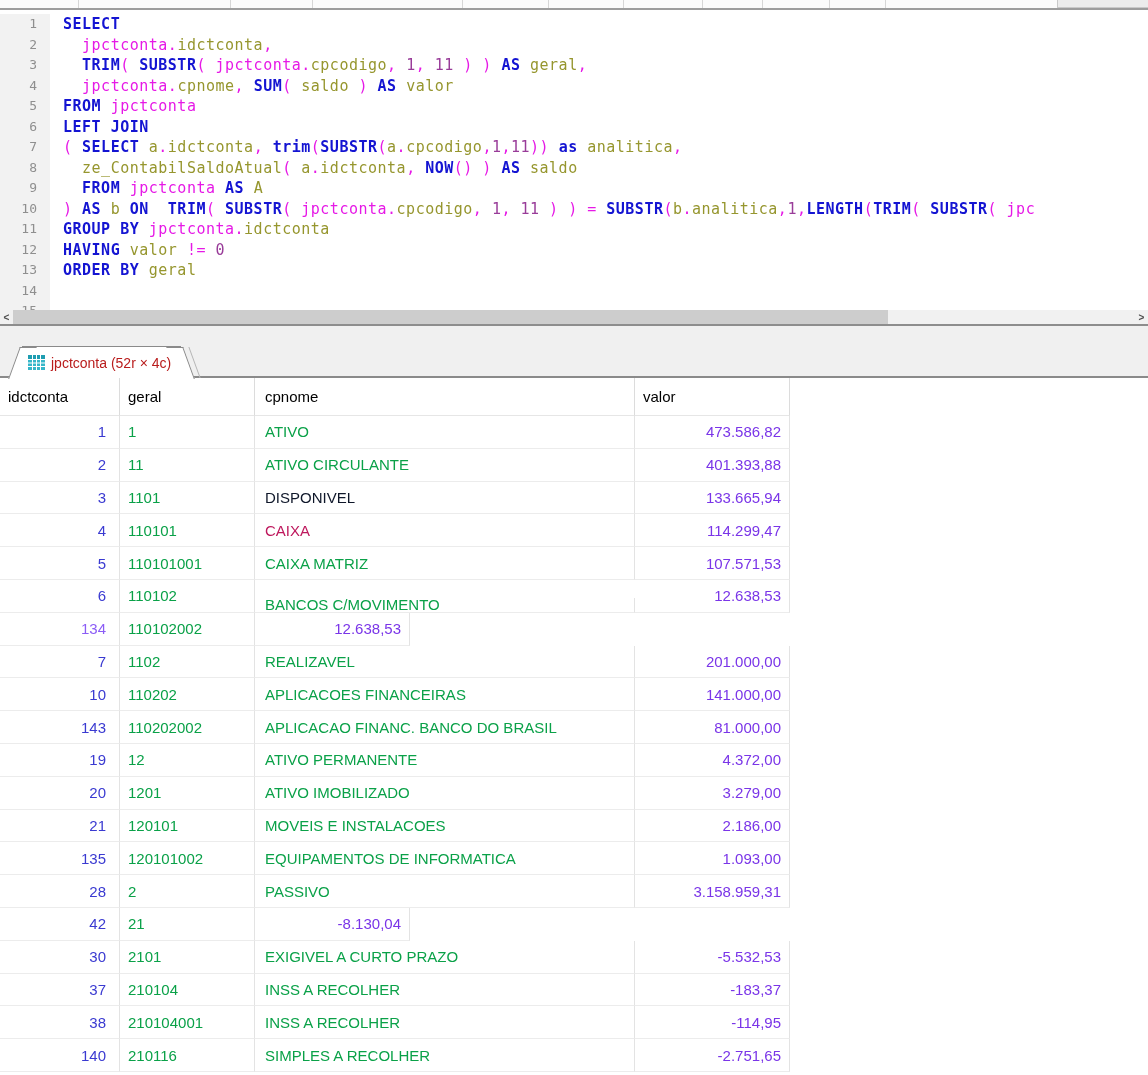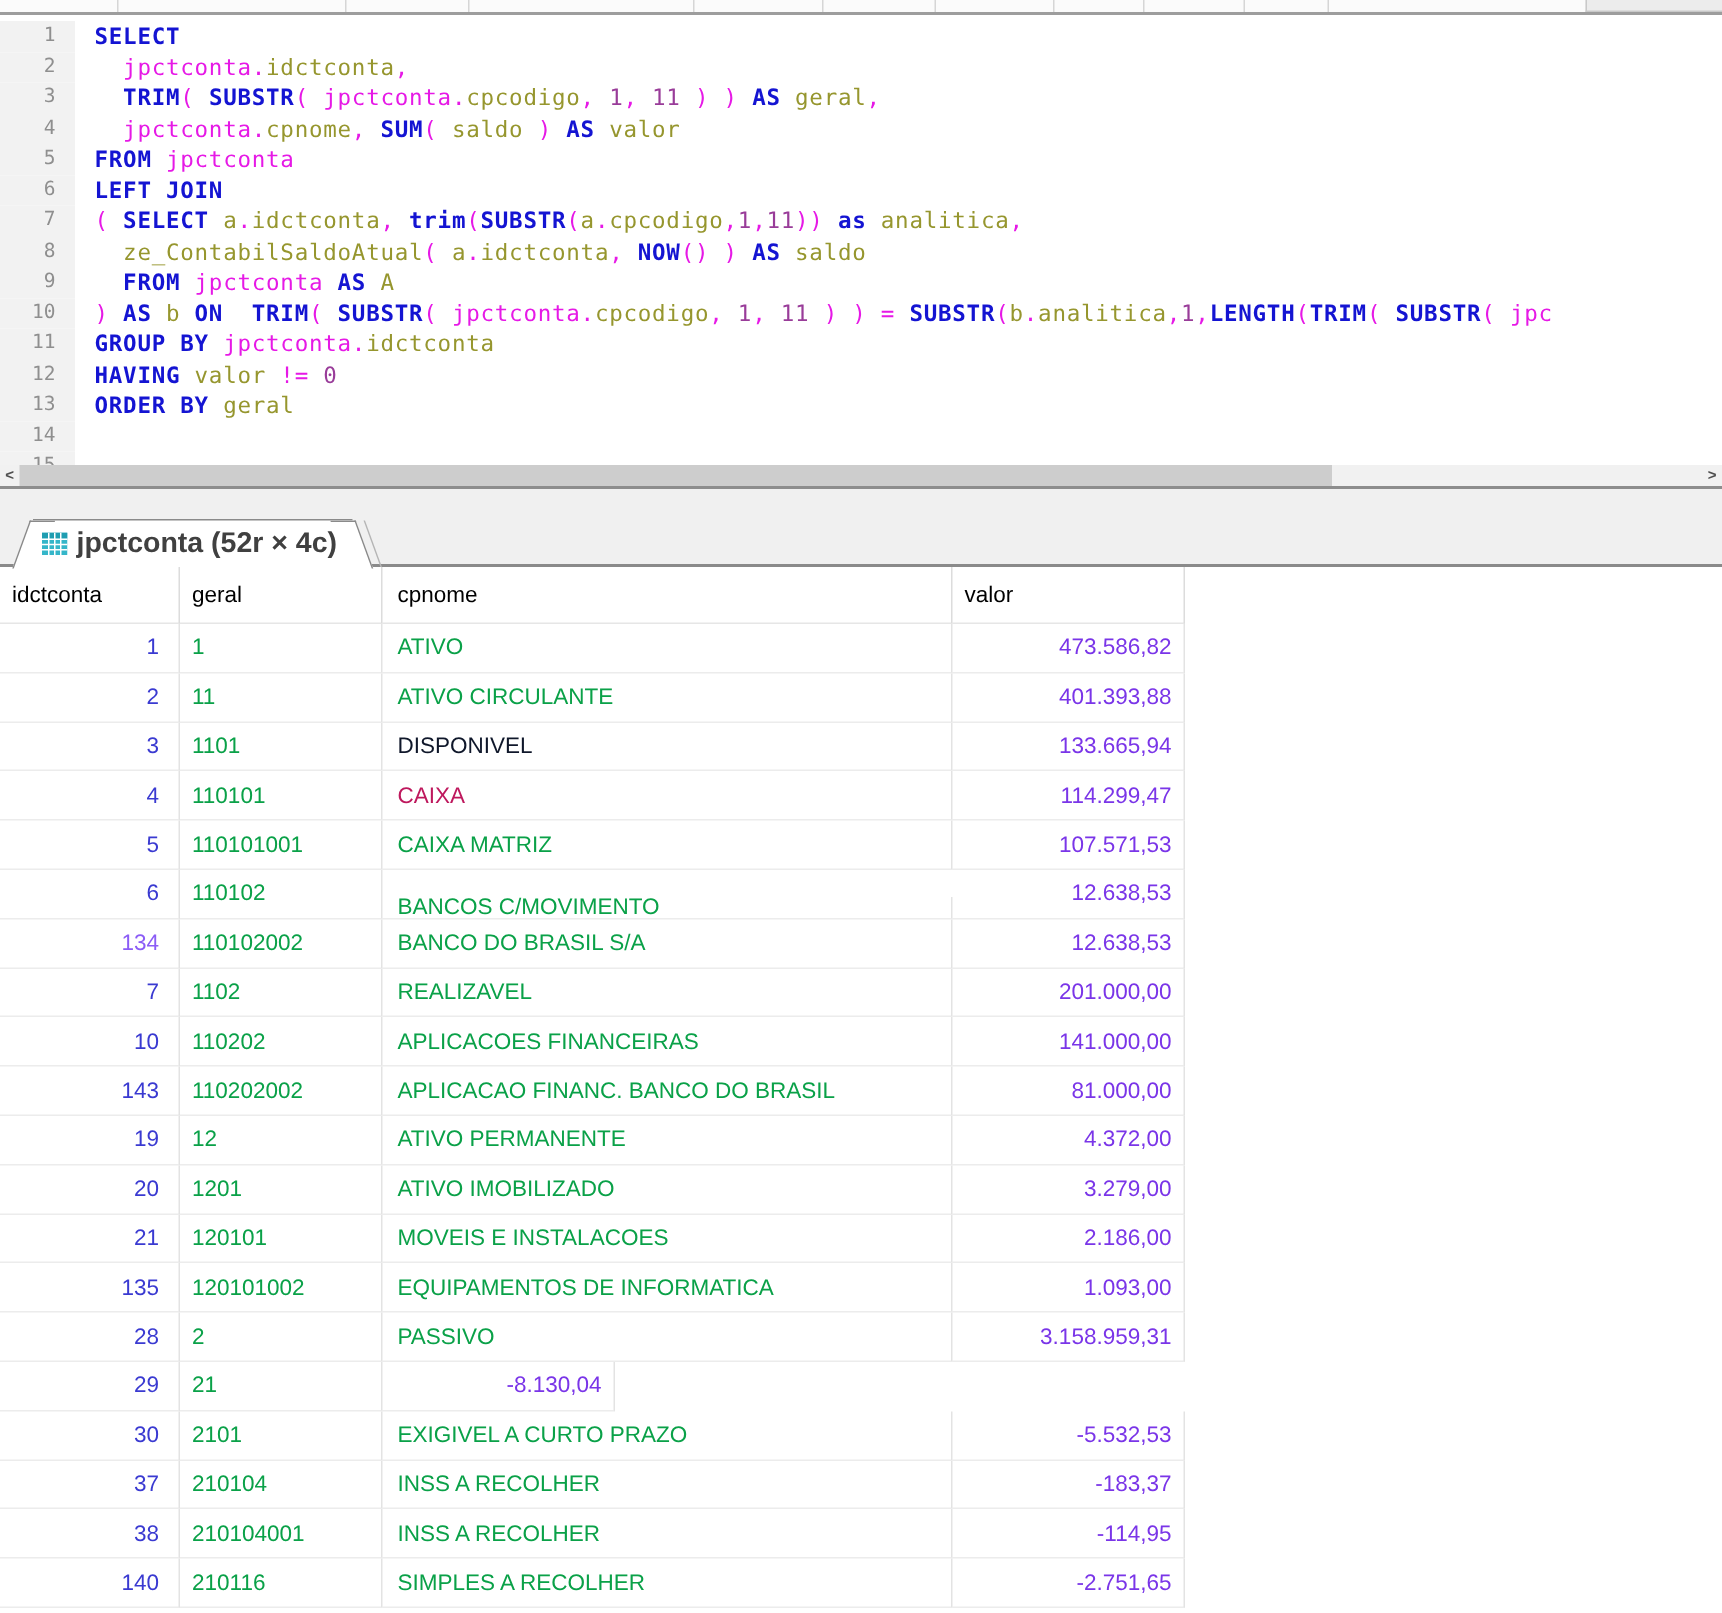--- a/index.html
+++ b/index.html
@@ -52,7 +52,7 @@
          border-top:1px solid #8a8a8a; }
   .tab-extra-edge { position:absolute; right:-14px; top:0; width:1px; height:100%;
          background:#b5b5b5; transform:skewX(20deg); }
-  .tab-label { font-size:19px; font-weight:bold; color:#404040; white-space:nowrap;
+  .tab-label { font-size:14px; font-weight:normal; color:#b91c1c; white-space:nowrap;
                position:relative; z-index:2; }
   .tab-icon { position:relative; z-index:2; width:17px; height:15px; flex:0 0 17px; }
 

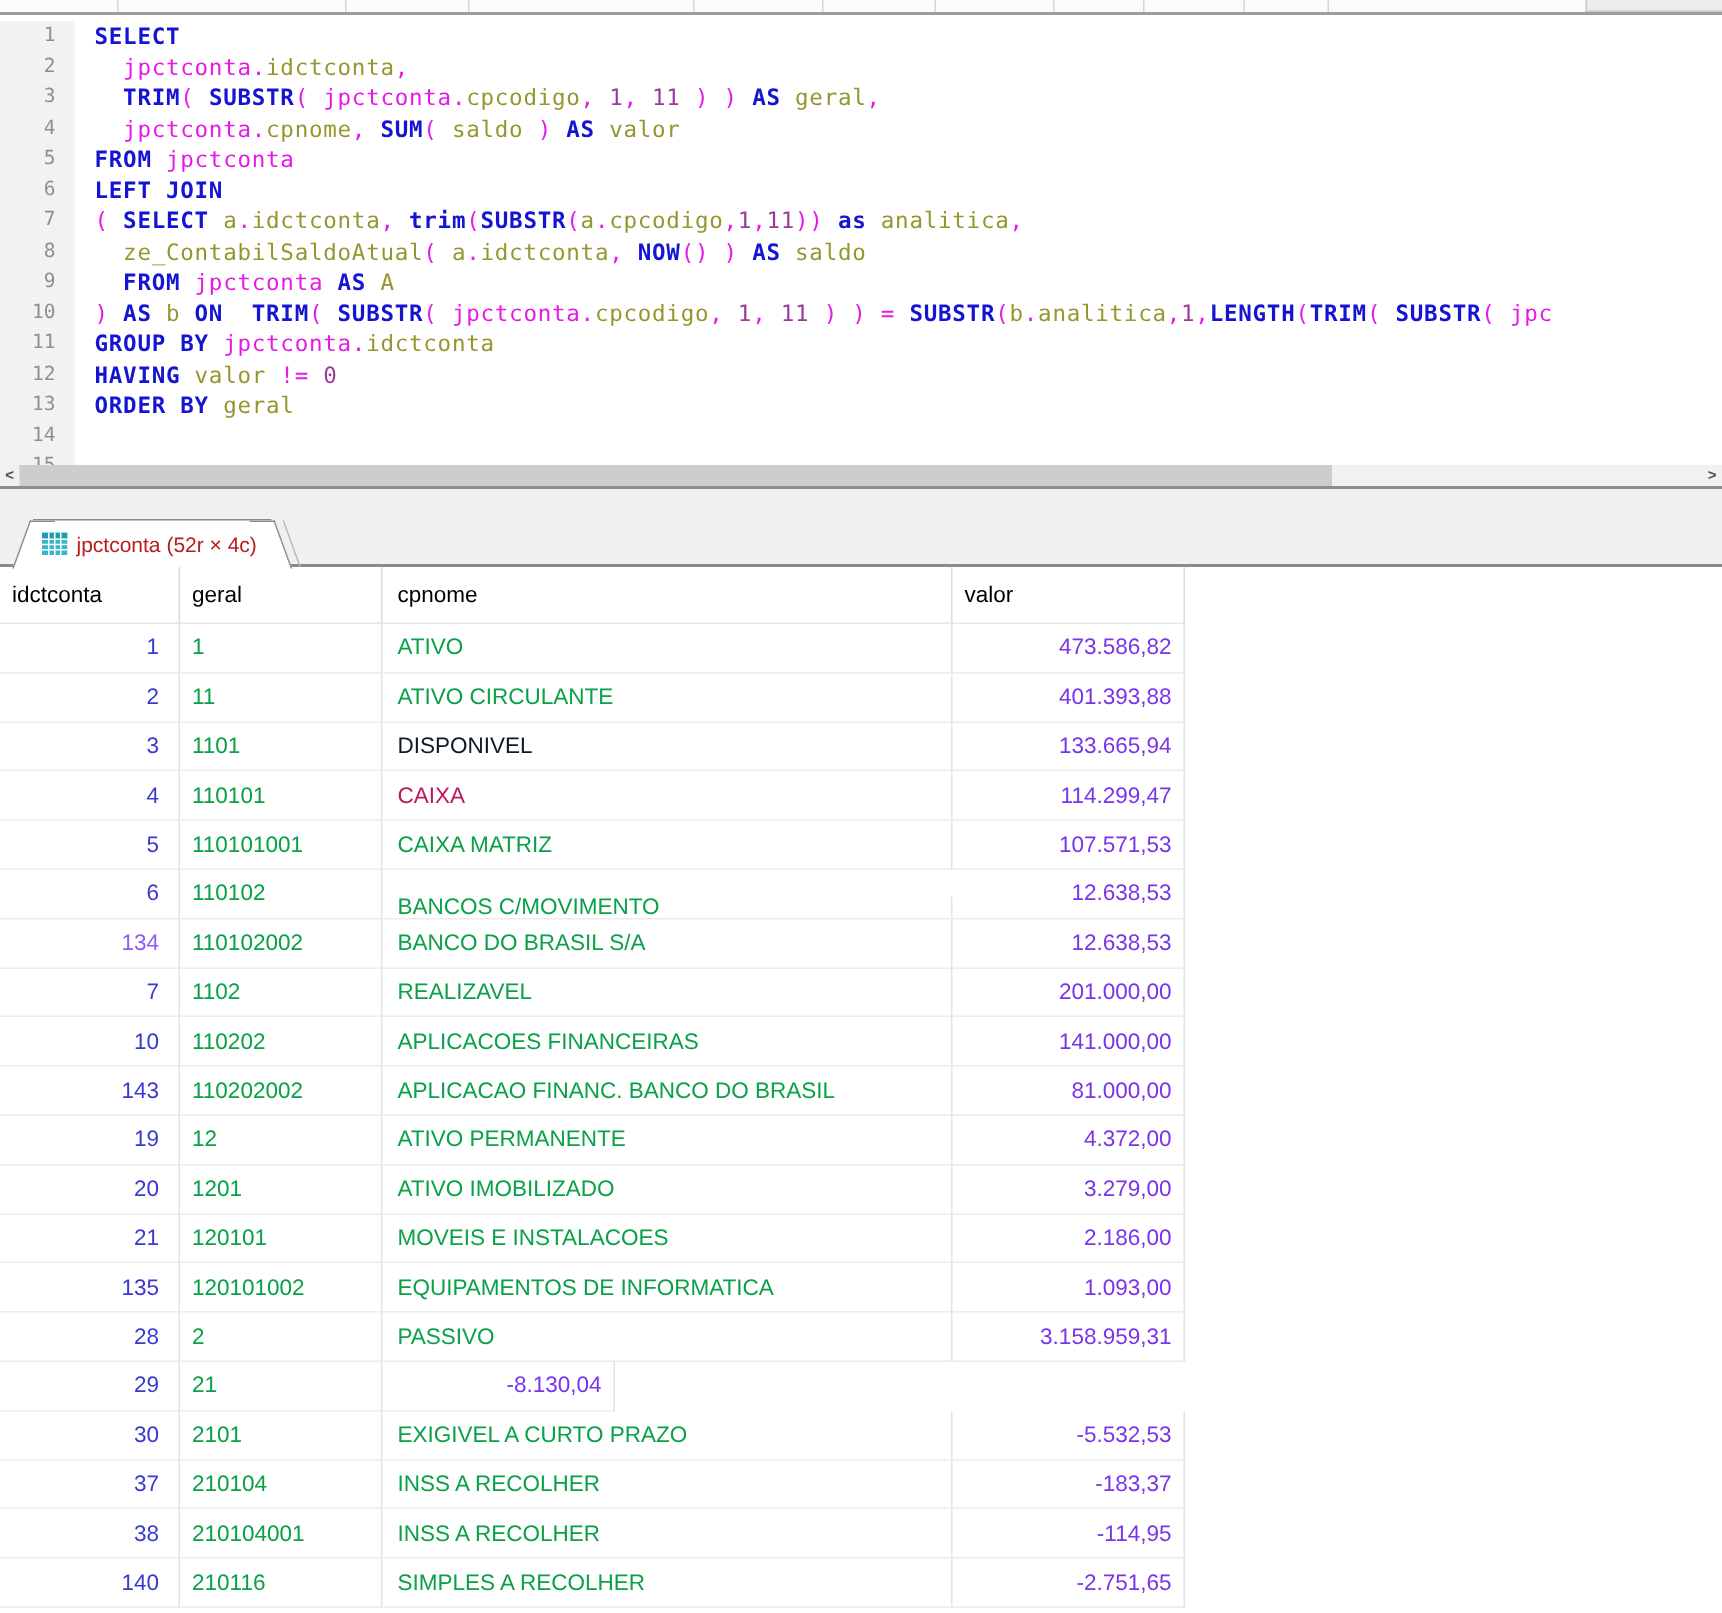--- a/index.html
+++ b/index.html
@@ -190,7 +190,6 @@
         <div class="grid-row">
           <div class="g-cell c0 al-right" style="color: #8b5cf6;">134</div>
           <div class="g-cell c1 al-left" style="color: rgb(10, 161, 72);">110102002</div>
-          <div class="g-cell c2 al-left" style="color: rgb(10, 161, 72);">BANCO DO BRASIL S/A</div>
           <div class="g-cell c3 al-right" style="color: rgb(122, 53, 232);">12.638,53</div>
         </div>
         <div class="grid-row">

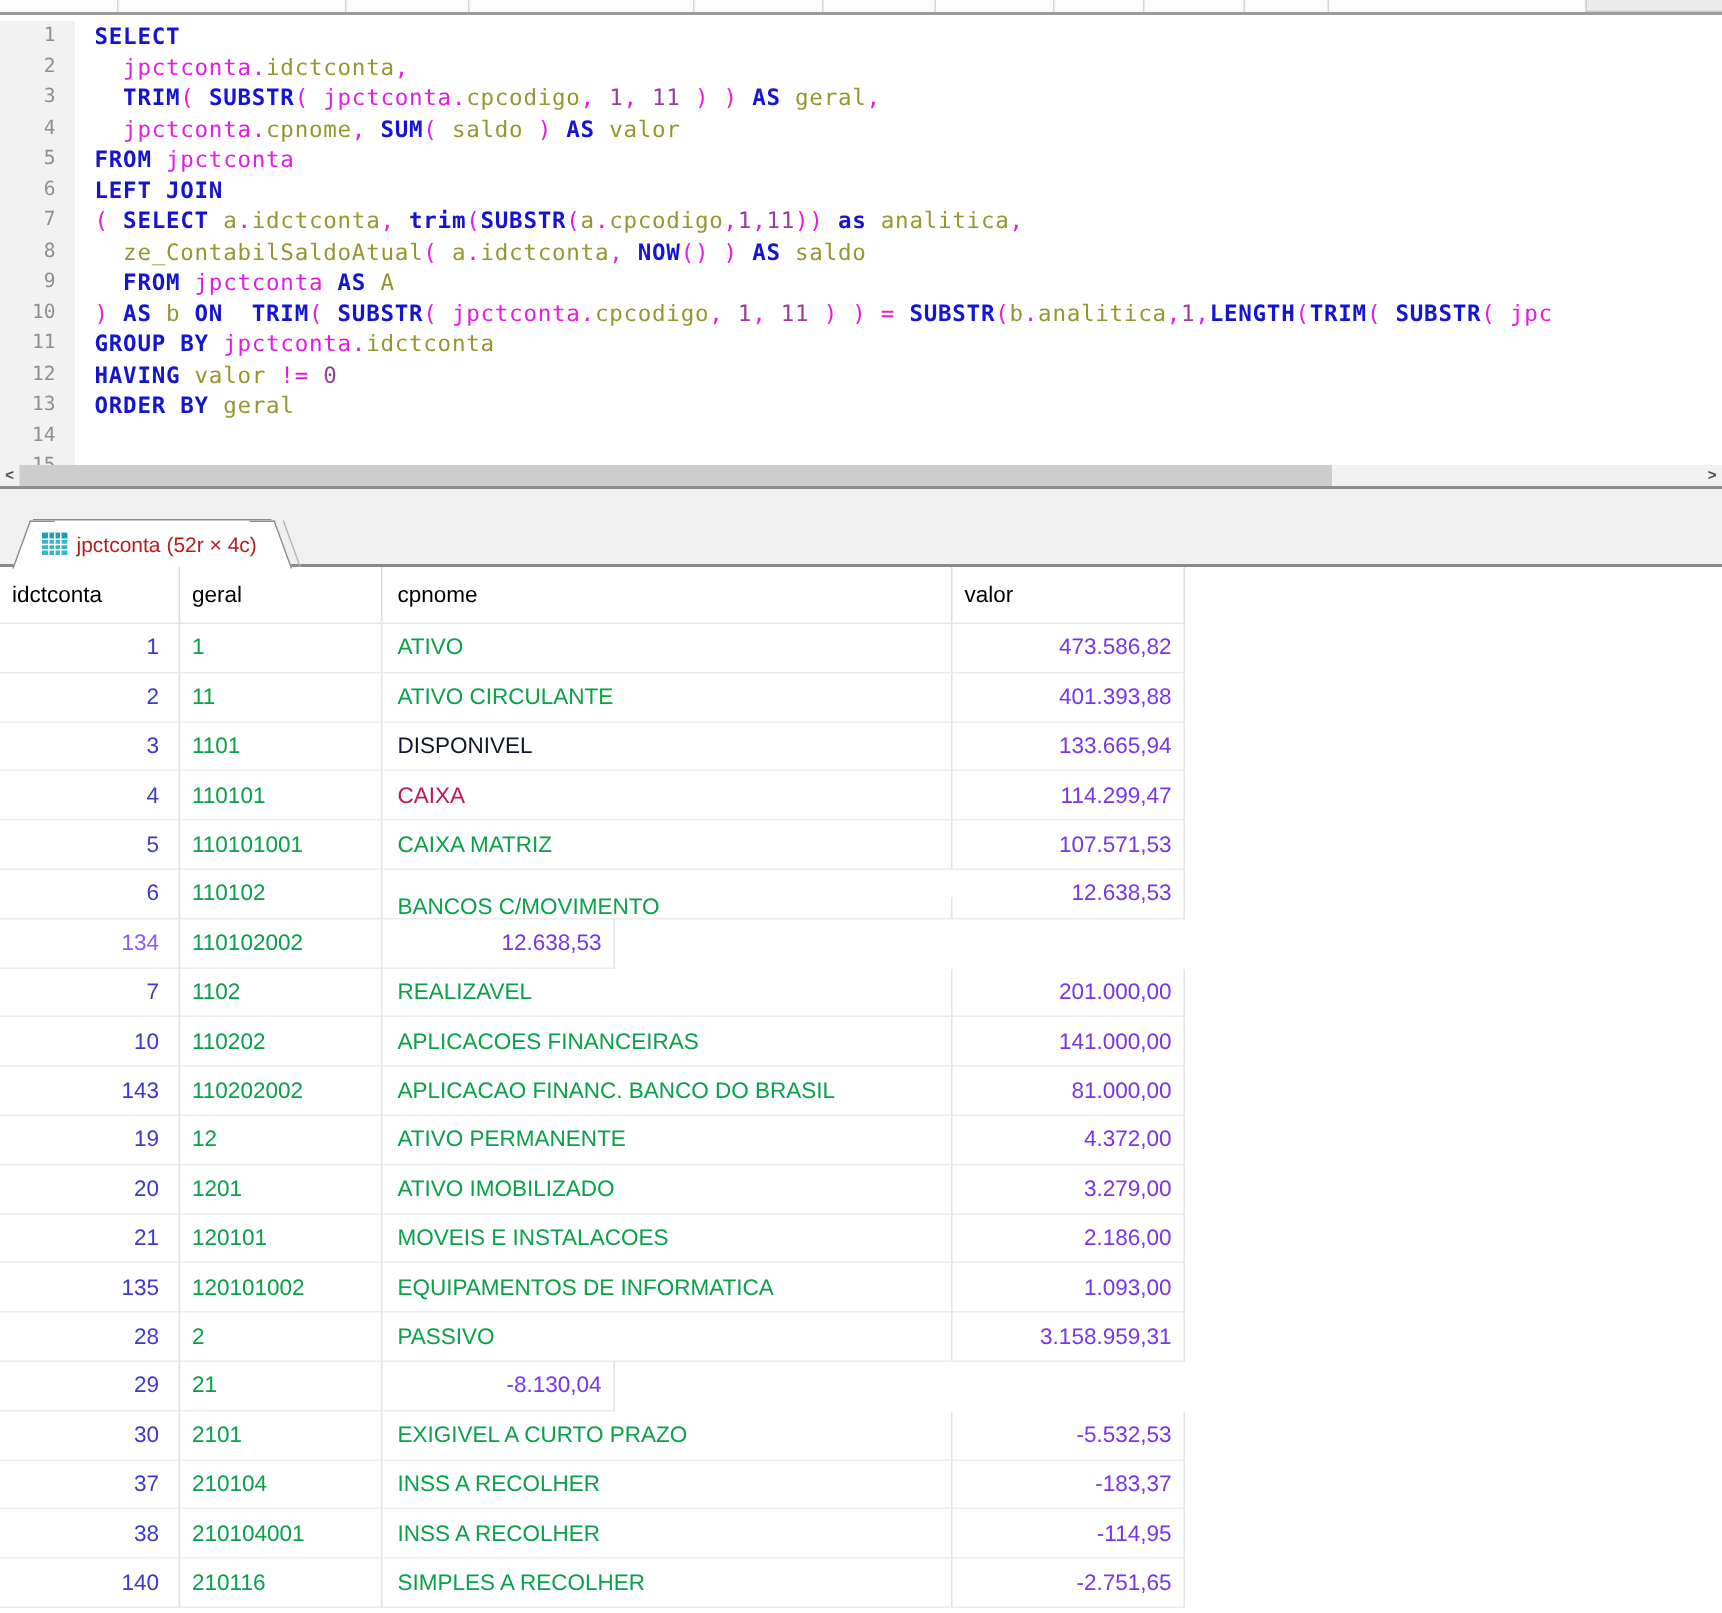--- a/index.html
+++ b/index.html
@@ -241,7 +241,7 @@
           <div class="g-cell c3 al-right" style="color: rgb(122, 53, 232);">3.158.959,31</div>
         </div>
         <div class="grid-row">
-          <div class="g-cell c0 al-right" style="color: rgb(58, 58, 209);">29</div>
+          <div class="g-cell c0 al-right" style="color: rgb(58, 58, 209);">42</div>
           <div class="g-cell c1 al-left" style="color: rgb(10, 161, 72);">21</div>
           <div class="g-cell c3 al-right" style="color: rgb(122, 53, 232);">-8.130,04</div>
         </div>

